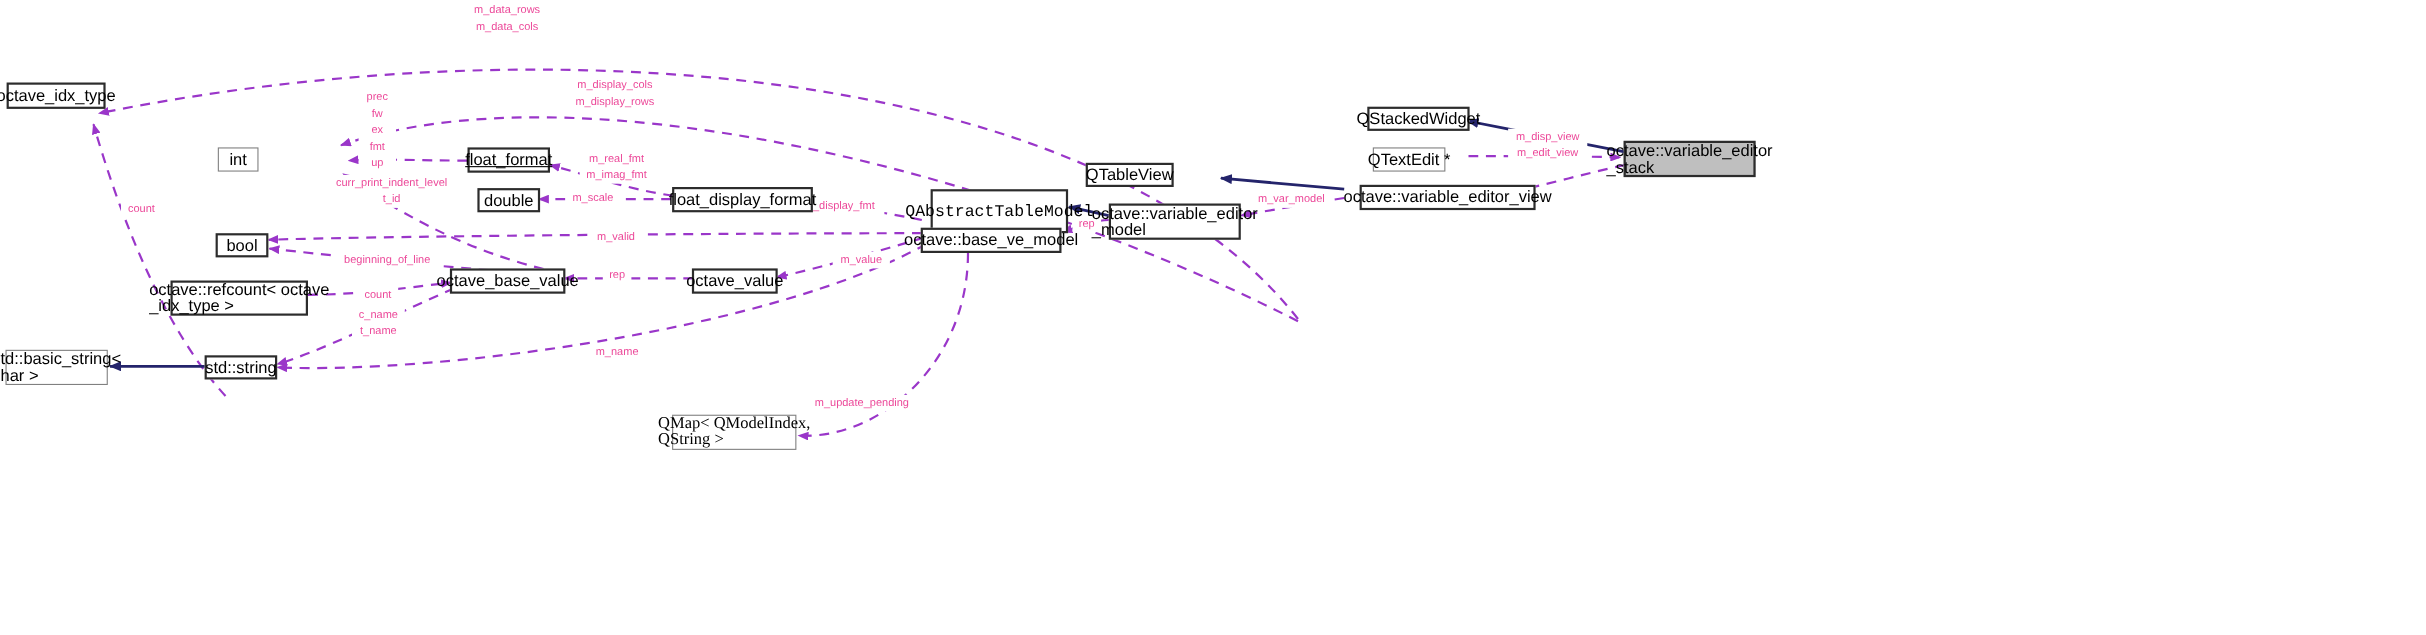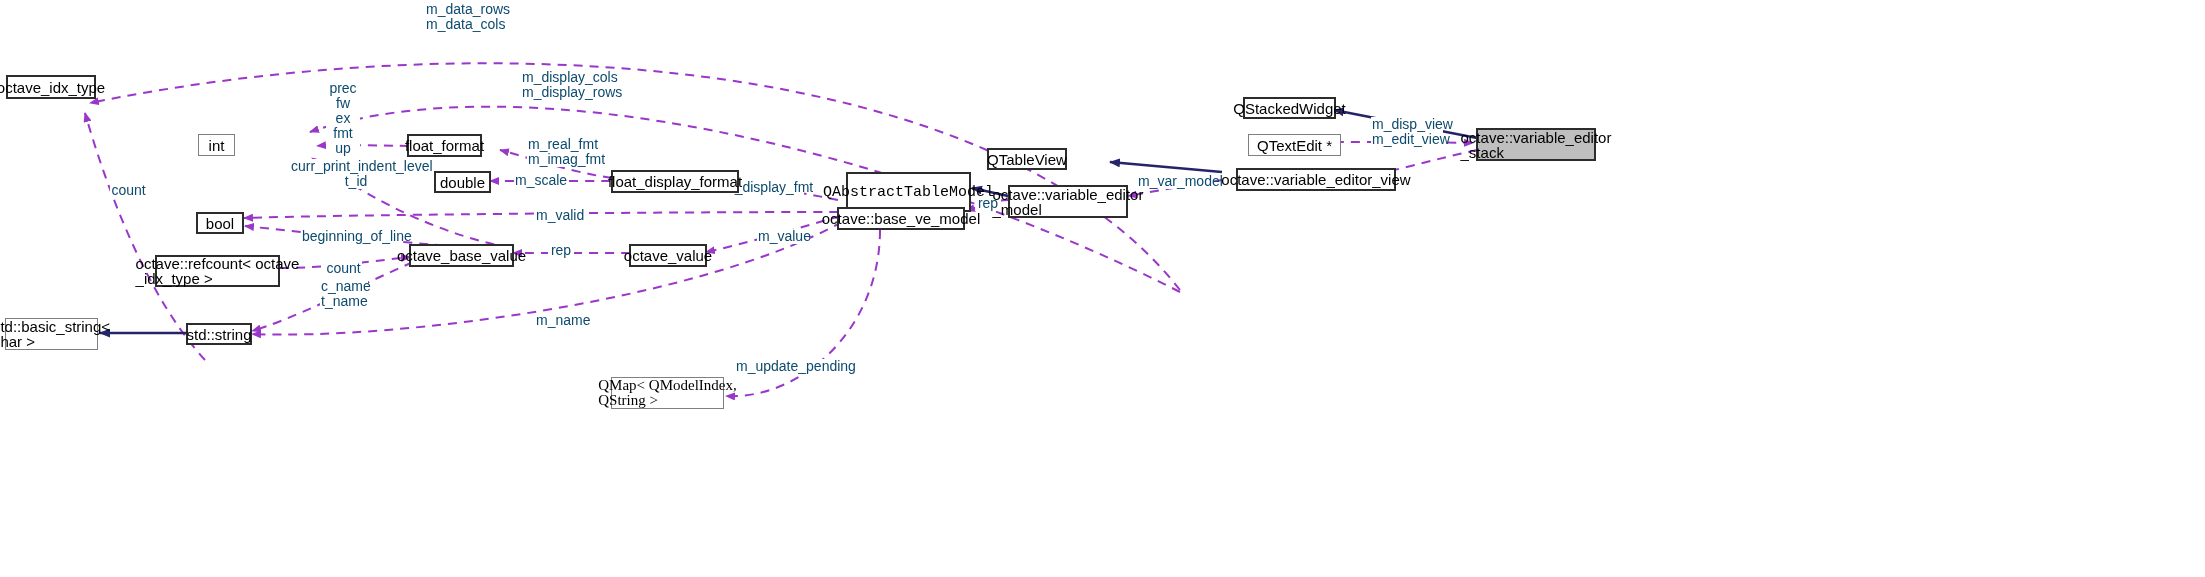--- a/index.html
+++ b/index.html
@@ -47,9 +47,9 @@
   }
   .edge-label {
     position: absolute;
-    font-size: 14px;
+    font-size: 10px;
     line-height: 15px;
-    color: #0c4a6e;
+    color: #ec4899;
     background: #ffffff;
     text-align: center;
     white-space: pre;

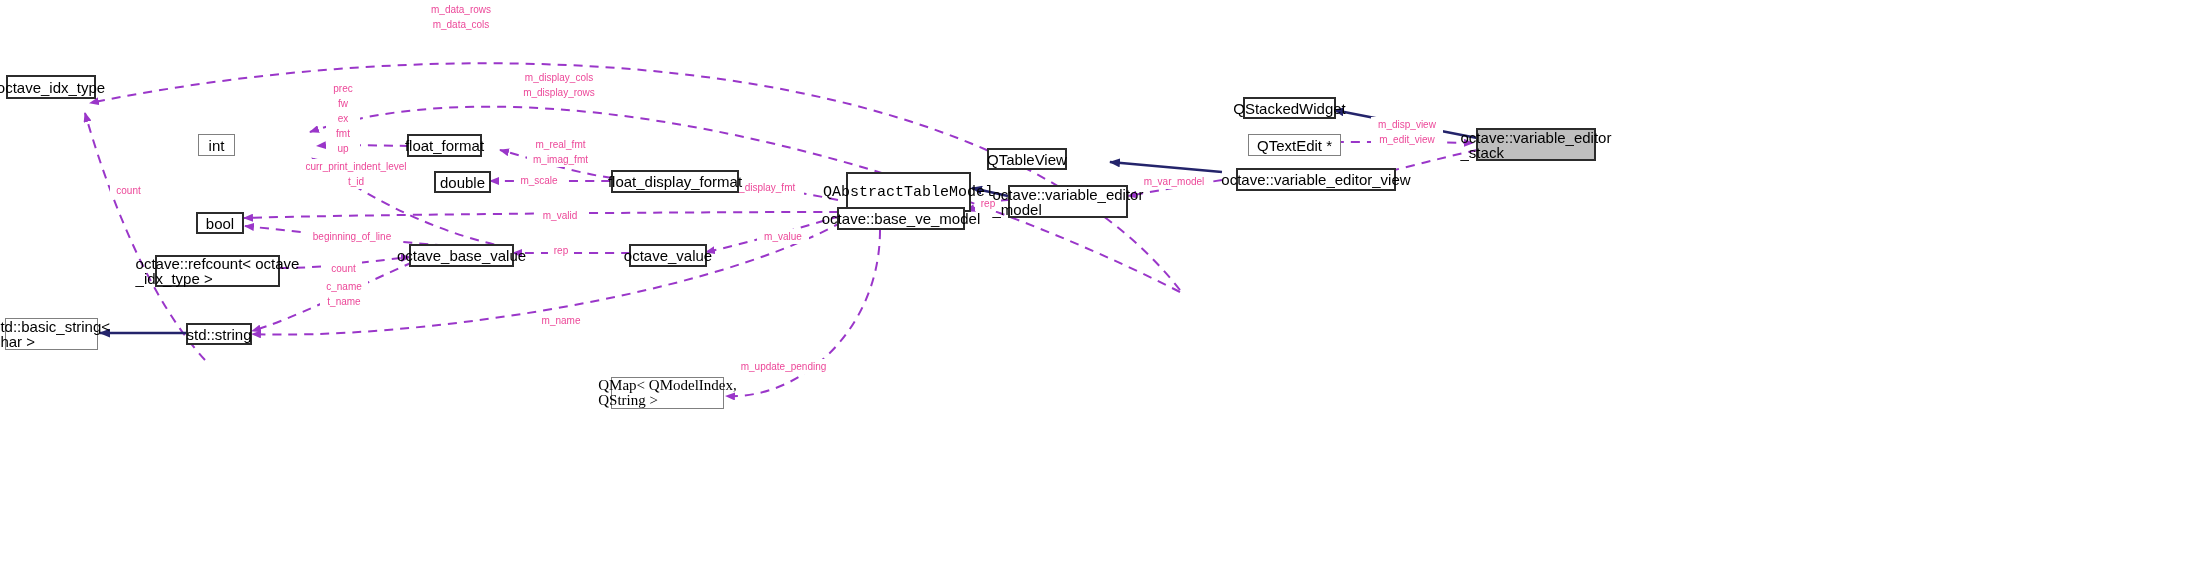--- a/index.html
+++ b/index.html
@@ -131,7 +131,7 @@
 
   <div class="node" style="left:198px; top:134px; width:37px; height:22px;">int</div>
 
-  <div class="node solid" style="left:407px; top:134px; width:75px; height:23px;">float_format</div>
+  <div class="node solid" style="left:425px; top:134px; width:75px; height:23px;text-decoration:underline;">float_format</div>
 
   <div class="node solid" style="left:434px; top:171px; width:57px; height:22px;">double</div>
 

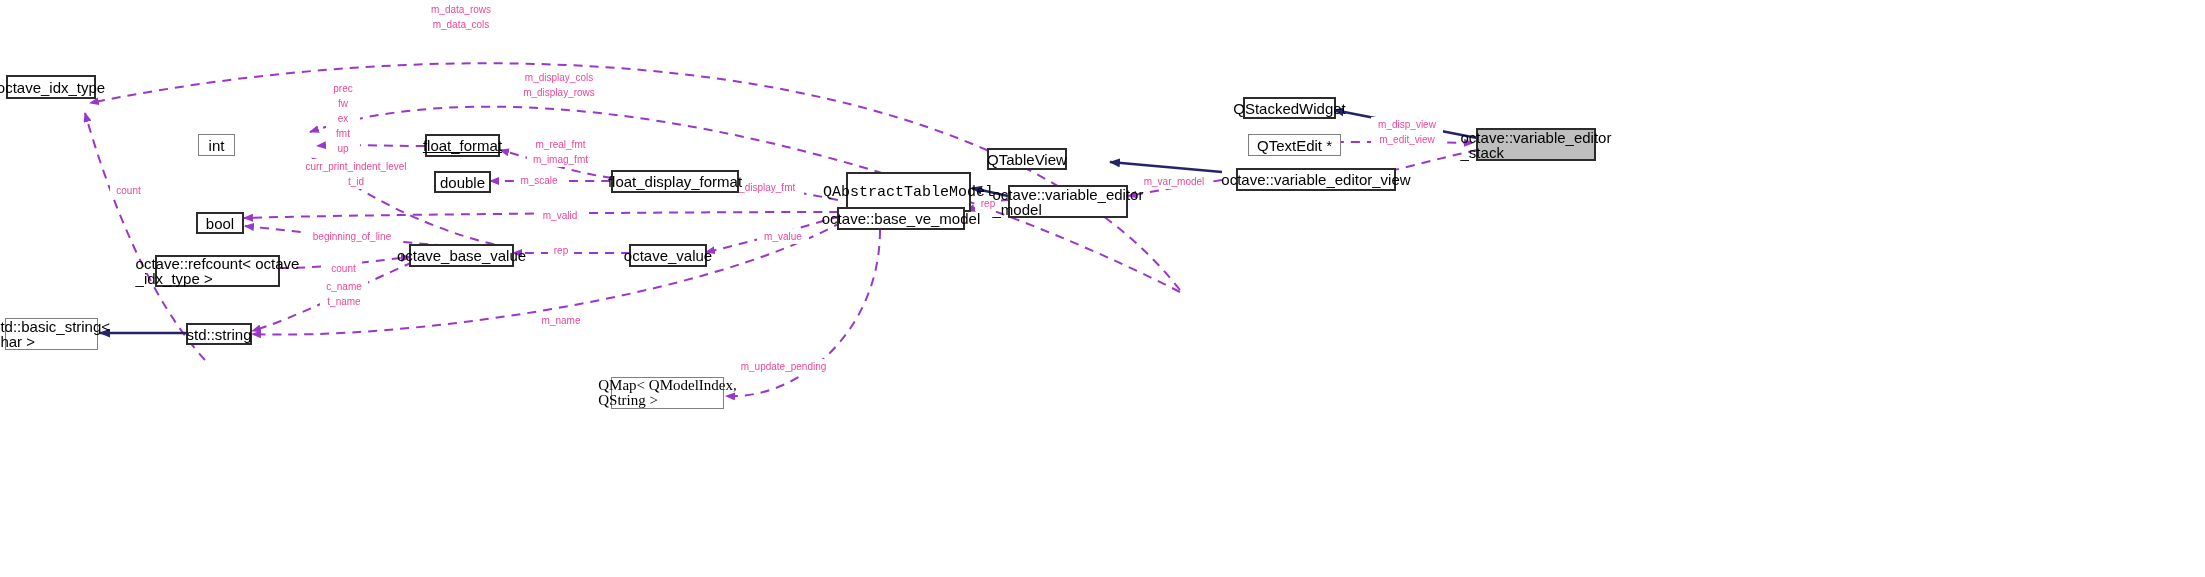--- a/index.html
+++ b/index.html
@@ -167,7 +167,7 @@
 
   <div class="node solid" style="left:1243px; top:97px; width:93px; height:22px;">QStackedWidget</div>
 
-  <div class="node" style="left:1248px; top:134px; width:93px; height:22px;">QTextEdit *</div>
+  <div class="node" style="left:1248px; top:134px; width:66px; height:22px;">QTextEdit *</div>
 
   <div class="node current" style="left:1476px; top:128px; width:120px; height:33px; line-height:15px;">octave::variable_editor
 _stack</div>

